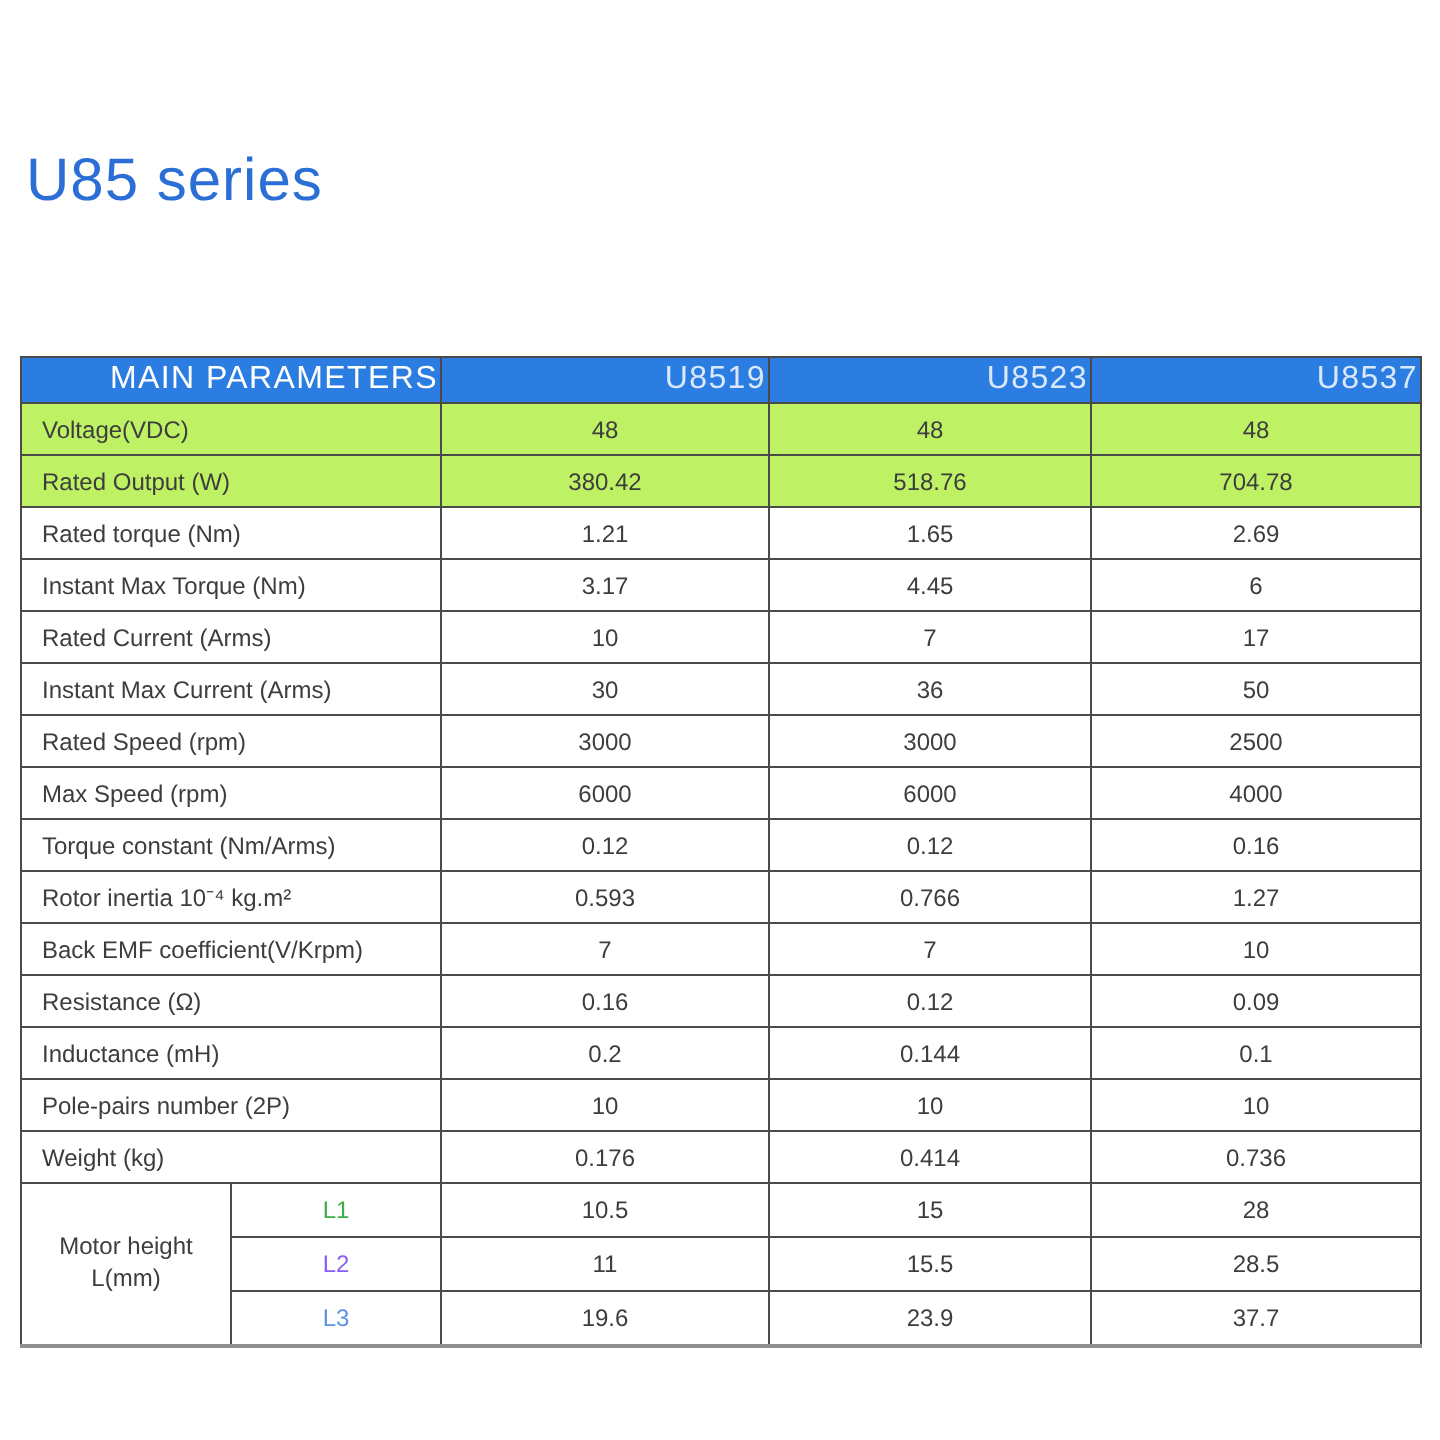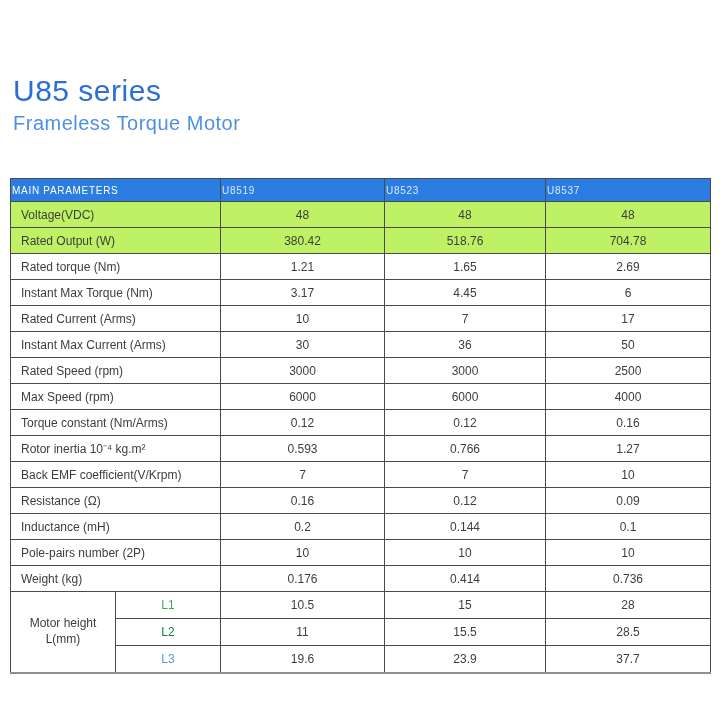--- a/index.html
+++ b/index.html
@@ -86,7 +86,6 @@
 
 <div class="page">
   <h1 class="title">U85 series</h1>
-  <h2 class="subtitle">Frameless Torque Motor</h2>
 
   <table class="spec">
     <colgroup>

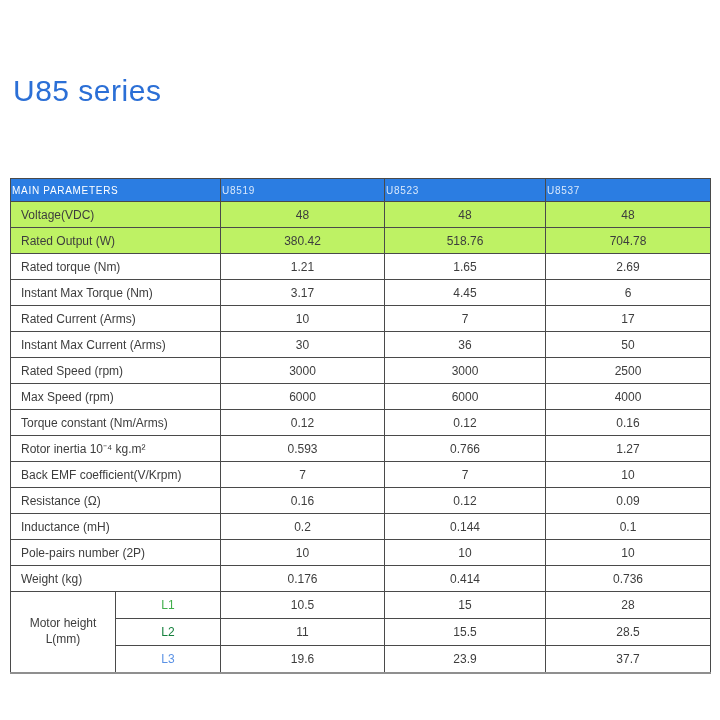--- a/index.html
+++ b/index.html
@@ -56,9 +56,9 @@
   .spec thead th {
     background: #2b7de2;
     height: 20px;
-    font-size: 10px;
+    font-size: 16px;
     letter-spacing: 0.7px;
-    text-align: left;
+    text-align: right;
   }
   .spec .th-main   { color: #ffffff; }
   .spec .th-model  { color: #d9e8fb; }

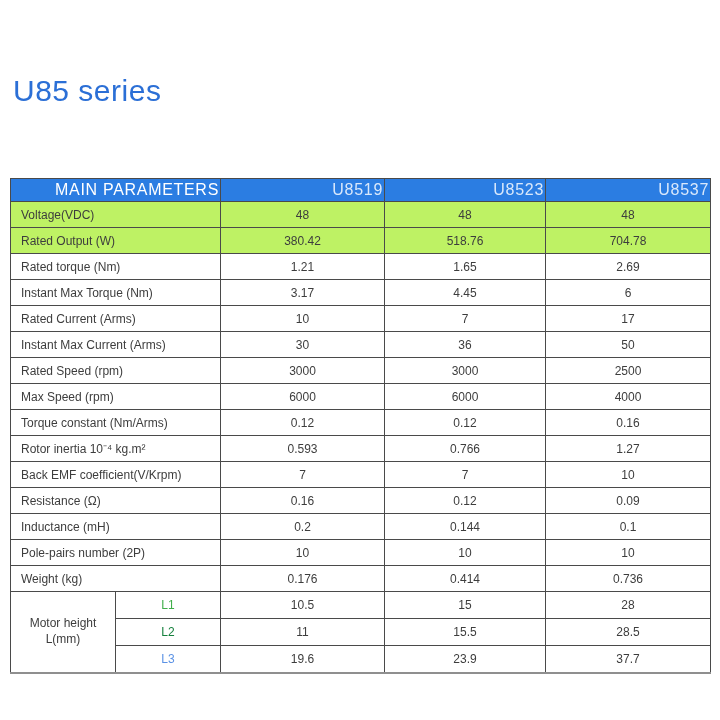--- a/index.html
+++ b/index.html
@@ -205,7 +205,7 @@
           <td>28</td>
         </tr>
         <tr class="mh-row">
-          <td style="color: #15803d;">L2</td>
+          <td style="color: #8b5cf6;">L2</td>
           <td>11</td>
           <td>15.5</td>
           <td>28.5</td>

